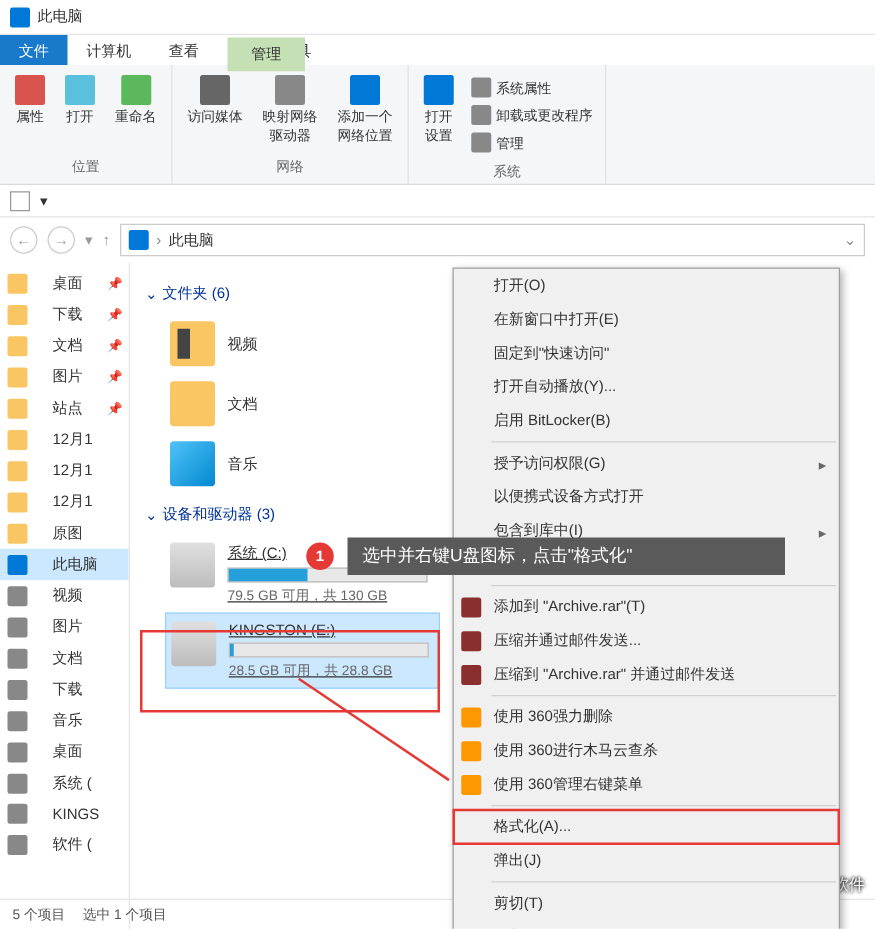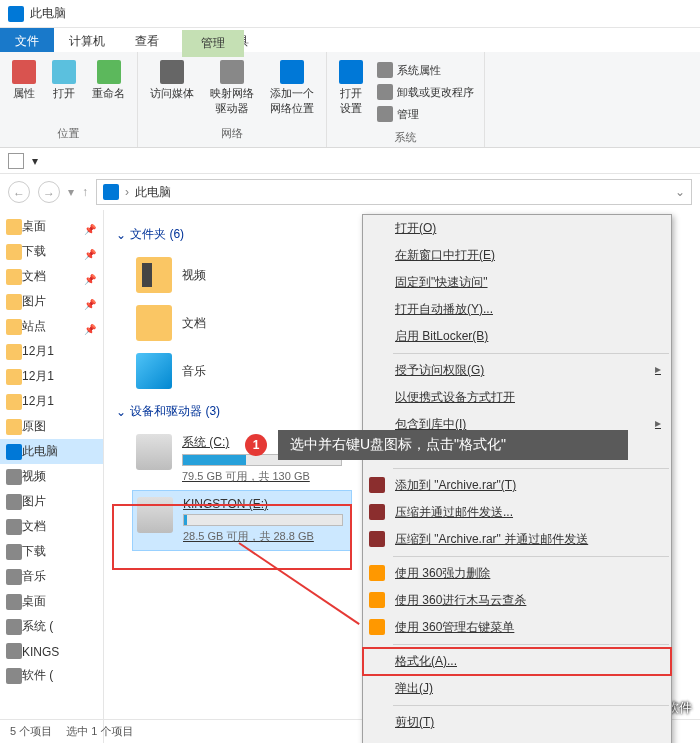--- a/index.html
+++ b/index.html
@@ -33,7 +33,7 @@
 
 .main { display: flex; height: 542px; }
 .sidebar { width: 104px; border-right: 1px solid #e5e5e5; overflow: hidden; padding-top: 4px; }
-.side-item { display: flex; align-items: flex-end; padding: 4px 6px; font-size: 12px; gap: 0; cursor: pointer; white-space: nowrap; }
+.side-item { display: flex; align-items: center; padding: 4px 6px; font-size: 12px; gap: 20px; cursor: pointer; white-space: nowrap; }
 .side-item.active { background: #cce8ff; }
 .side-item .fi { width: 16px; height: 16px; background: #fac664; border-radius: 2px; flex-shrink: 0; }
 .side-item .fi.b { background: #0078d7; }

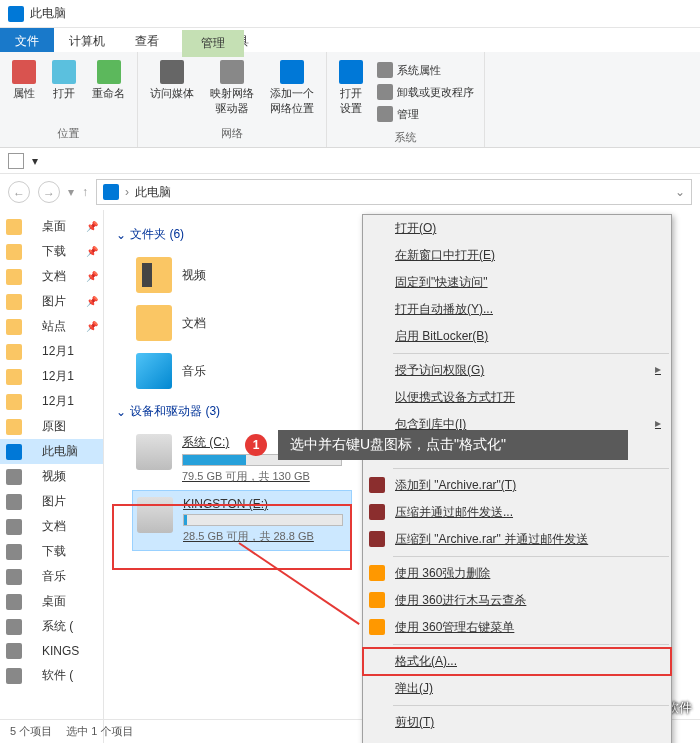--- a/index.html
+++ b/index.html
@@ -59,7 +59,7 @@
 .callout-text { position: absolute; background: #5a5a5a; color: #fff; padding: 6px 12px; font-size: 14px; }
 
 .ctx-menu { position: absolute; left: 362px; top: 214px; width: 310px; background: #f0f0f0; border: 1px solid #a0a0a0; box-shadow: 2px 2px 6px rgba(0,0,0,0.3); font-size: 12px; z-index: 100; }
-.ctx-item { display: flex; align-items: flex-start; padding: 5px 10px 5px 32px; cursor: pointer; position: relative; text-decoration: underline; }
+.ctx-item { display: flex; align-items: flex-end; padding: 5px 10px 5px 32px; cursor: pointer; position: relative; }
 .ctx-item .arr { margin-left: auto; color: #666; }
 .ctx-item .ci { position: absolute; left: 6px; width: 16px; height: 16px; border-radius: 2px; }
 .ctx-sep { height: 1px; background: #d0d0d0; margin: 3px 2px 3px 30px; }

